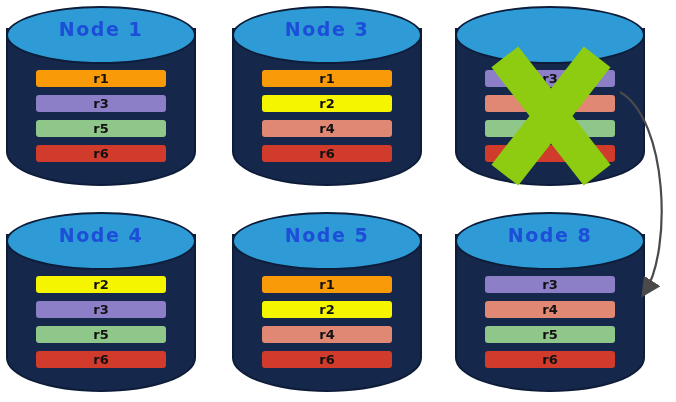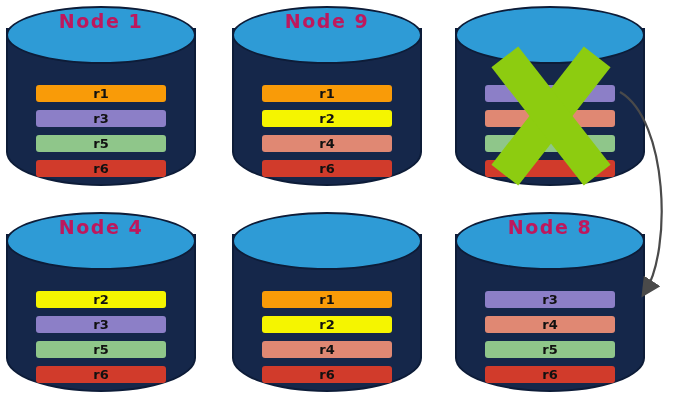--- a/index.html
+++ b/index.html
@@ -39,10 +39,10 @@
   }
   .node-label{
     position:absolute;
-    left:0; top:4px;
+    left:0; top:12px;
     width:190px;
     text-align:center;
-    color:#be185d;
+    color:#1d4ed8;
     font-size:19px;
     font-weight:bold;
     letter-spacing:1.5px;

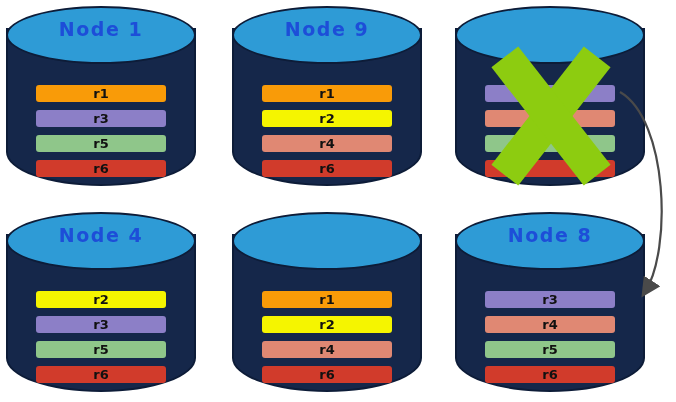--- a/index.html
+++ b/index.html
@@ -113,7 +113,7 @@
   <div class="node" style="left:232px; top:6px;">
     <div class="cyl-body"></div>
     <div class="cyl-top"></div>
-    <div class="node-label">Node 9</div>
+    <div class="node-label">Node 3</div>
     <div class="bars">
       <div class="bar" style="background: rgb(249, 155, 8);">r1</div>
       <div class="bar" style="background: rgb(245, 245, 0);">r2</div>

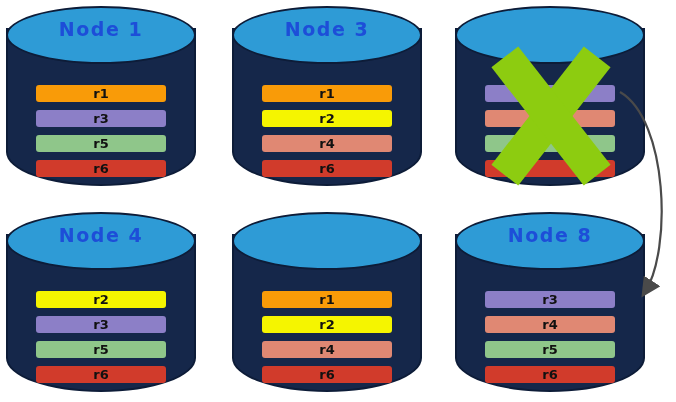--- a/index.html
+++ b/index.html
@@ -52,7 +52,7 @@
 
   .bars{
     position:absolute;
-    left:30px; top:79px;
+    left:30px; top:64px;
     width:130px;
     z-index:4;
   }

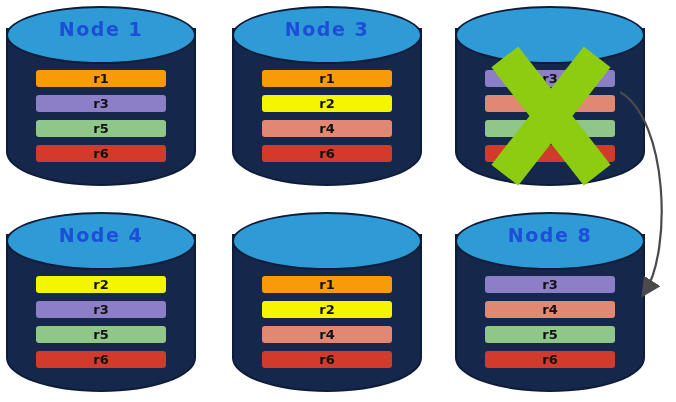--- a/index.html
+++ b/index.html
@@ -152,6 +152,7 @@
   <div class="node" style="left:232px; top:212px;">
     <div class="cyl-body"></div>
     <div class="cyl-top"></div>
+    <div class="node-label">Node 5</div>
     <div class="bars">
       <div class="bar" style="background: rgb(249, 155, 8);">r1</div>
       <div class="bar" style="background: rgb(245, 245, 0);">r2</div>

